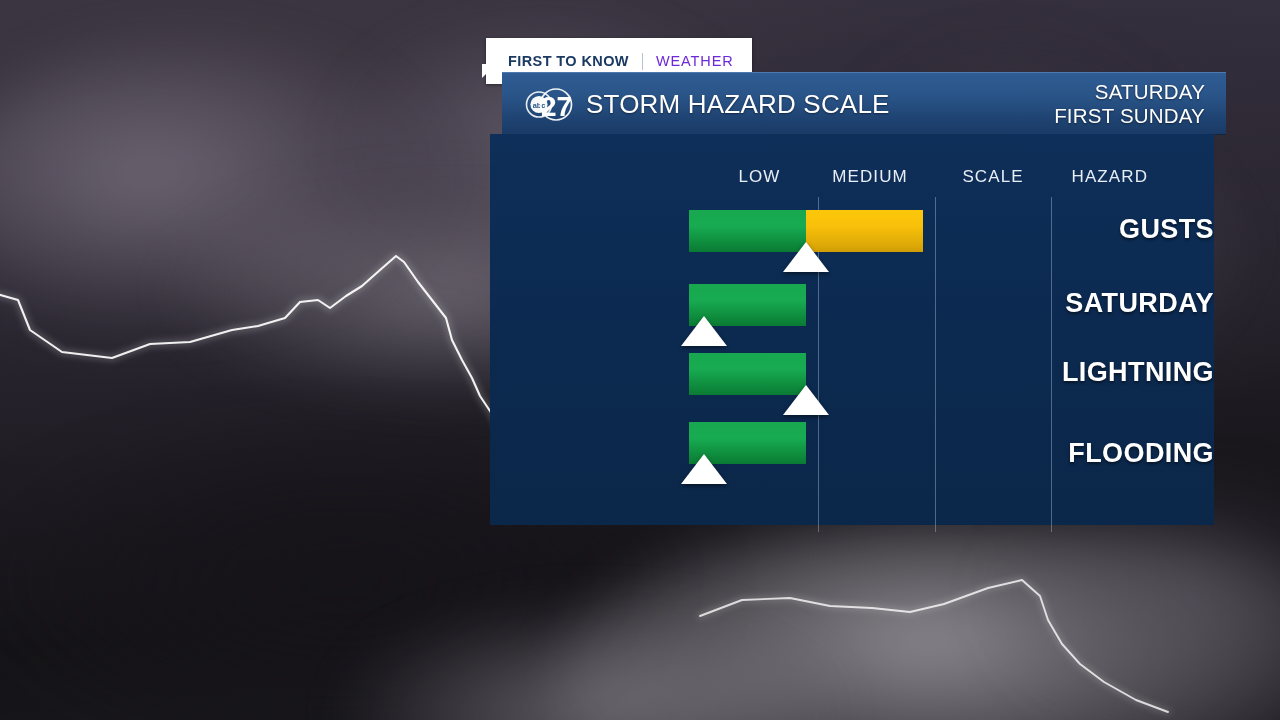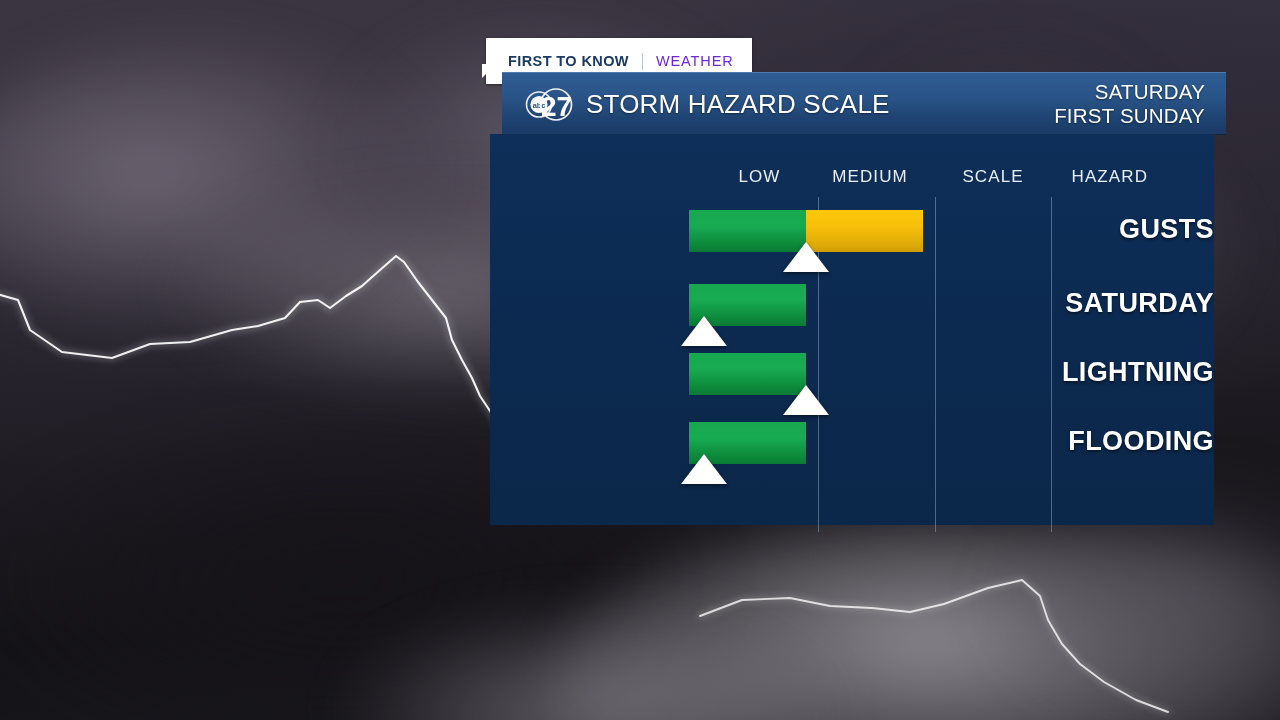--- a/index.html
+++ b/index.html
@@ -197,7 +197,7 @@
           <div class="marker" style="left: 315.8px; top: 32px;"></div>
         </div>
         <div class="row" style="top: 288px; height: 42px;">
-          <div class="rowlabel" style="top: 4px; width: 189px;">FLOODING</div>
+          <div class="rowlabel" style="top: 16px; width: 189px;">FLOODING</div>
           <div class="bar" style="left: 199px; top: 0px; width: 116.8px;">
             <div class="seg seg-green" style="left: 0px; width: 116.8px;"></div>
           </div>

